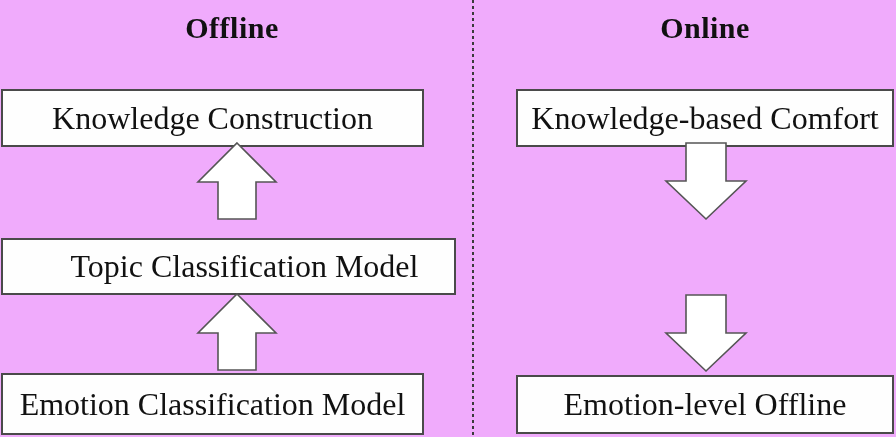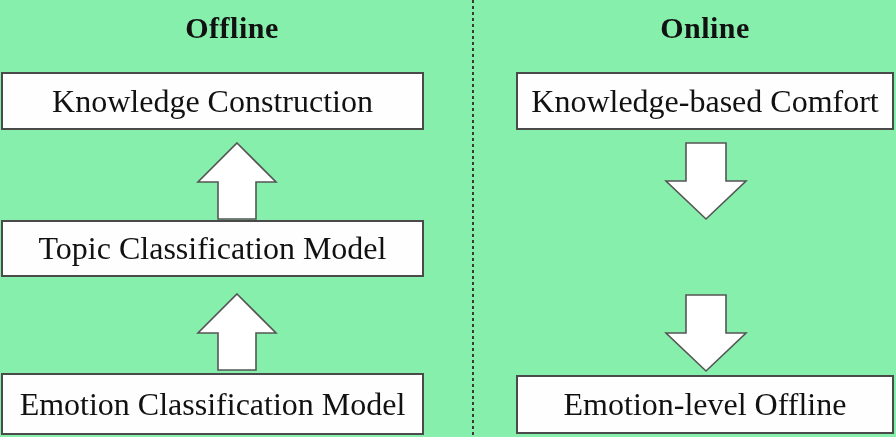--- a/index.html
+++ b/index.html
@@ -7,7 +7,7 @@
     position: relative;
     width: 896px;
     height: 437px;
-    background: #86efac;
+    background: #f0abfc;
     overflow: hidden;
     font-family: "Liberation Serif", "DejaVu Serif", serif;
     color: #111111;

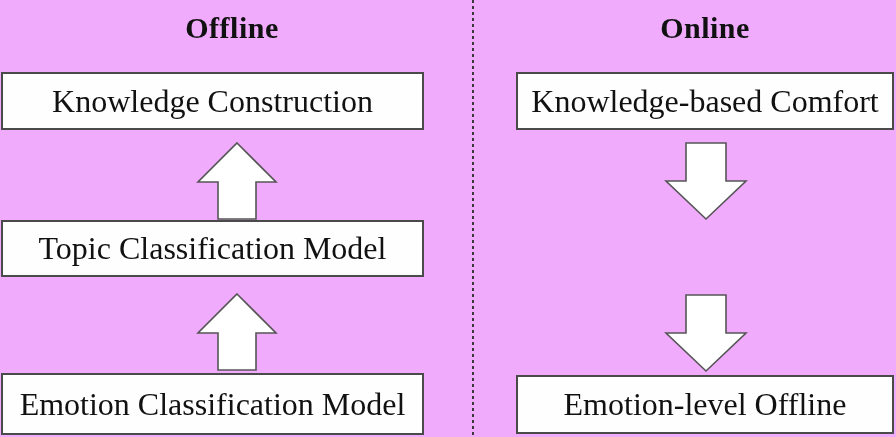--- a/index.html
+++ b/index.html
@@ -48,7 +48,7 @@
   }
   .box-l { left: 1px;   width: 419px; }
   .box-r { left: 516px; width: 374px; }
-  .row1   { top: 72px;  height: 54px; font-family: Liberation Serif, serif; }
+  .row1   { top: 89px;  height: 54px; font-family: Liberation Serif, serif; }
   .row2   { top: 220px; height: 53px; }
   .row3-l { top: 373px; height: 58px; }
   .row3-r { top: 375px; height: 55px; }

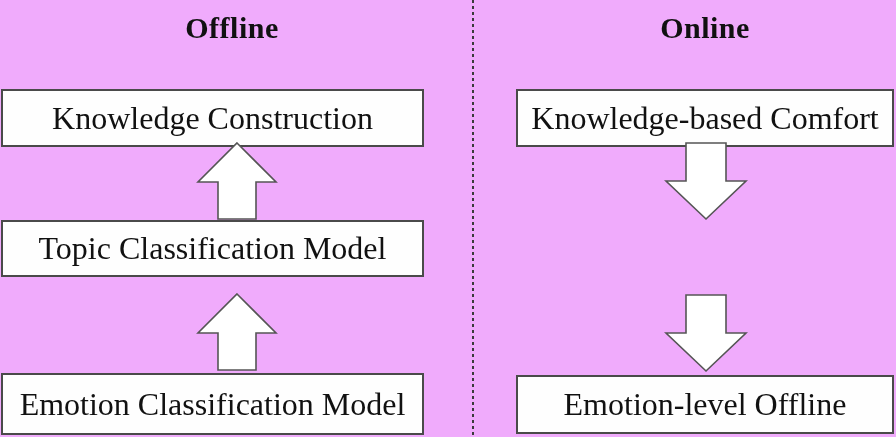--- a/index.html
+++ b/index.html
@@ -49,7 +49,7 @@
   .box-l { left: 1px;   width: 419px; }
   .box-r { left: 516px; width: 374px; }
   .row1   { top: 89px;  height: 54px; font-family: Liberation Serif, serif; }
-  .row2   { top: 220px; height: 53px; }
+  .row2   { top: 238px; height: 53px; padding-left: 32px; }
   .row3-l { top: 373px; height: 58px; }
   .row3-r { top: 375px; height: 55px; }
   .arrow {

